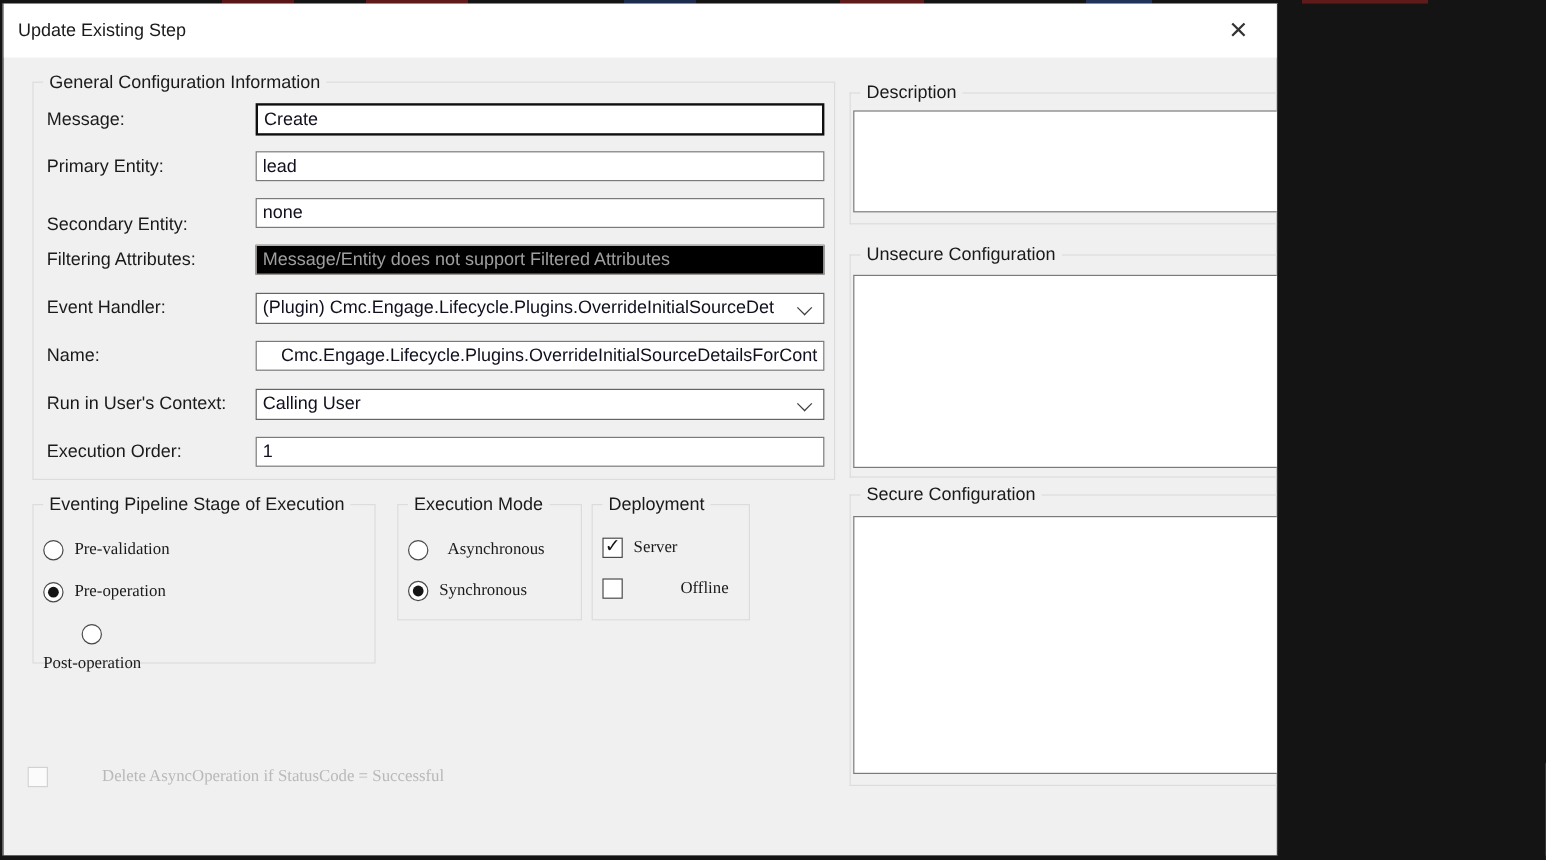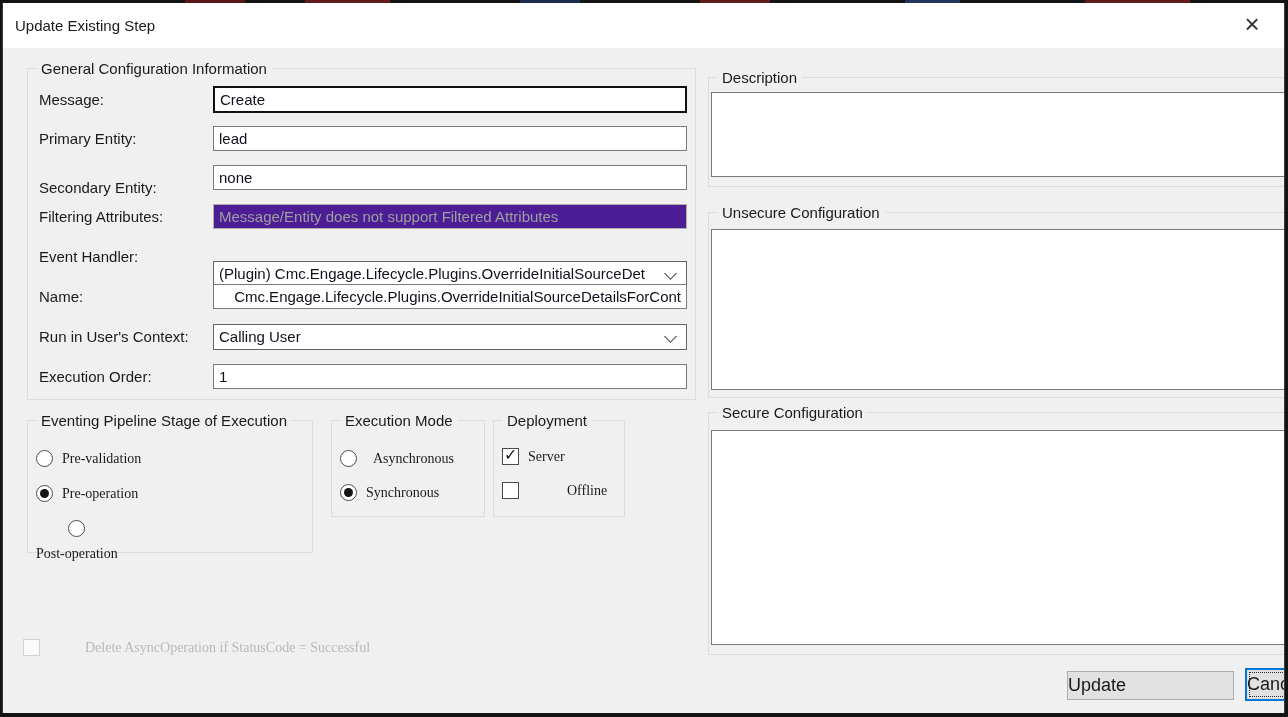--- a/index.html
+++ b/index.html
@@ -9,7 +9,7 @@
   .screen { position:absolute; left:0; top:0; width:1288px; height:717px; background:#141414; }
   .bg-patch { position:absolute; top:0; height:3px; }
 
-  .window { position:absolute; left:2px; top:3px; width:1283px; height:710px; background:#f0f0f0; overflow:hidden; border-left:1px solid #3a3a3a; border-right:1px solid #3a3a3a; }
+  .window { position:absolute; left:2px; top:3px; width:1063px; height:710px; background:#f0f0f0; overflow:hidden; border-left:1px solid #3a3a3a; border-right:1px solid #3a3a3a; }
   .titlebar { position:absolute; left:0; top:0; width:100%; height:45px; background:#ffffff; }
   .title-text { position:absolute; left:12px; top:0; line-height:45px; font-size:15px; color:#1a1a1a; }
   .close-btn { position:absolute; right:8px; top:0; width:48px; height:45px; text-align:center; line-height:43px; font-size:26px; font-weight:300; color:#333; cursor:default; }

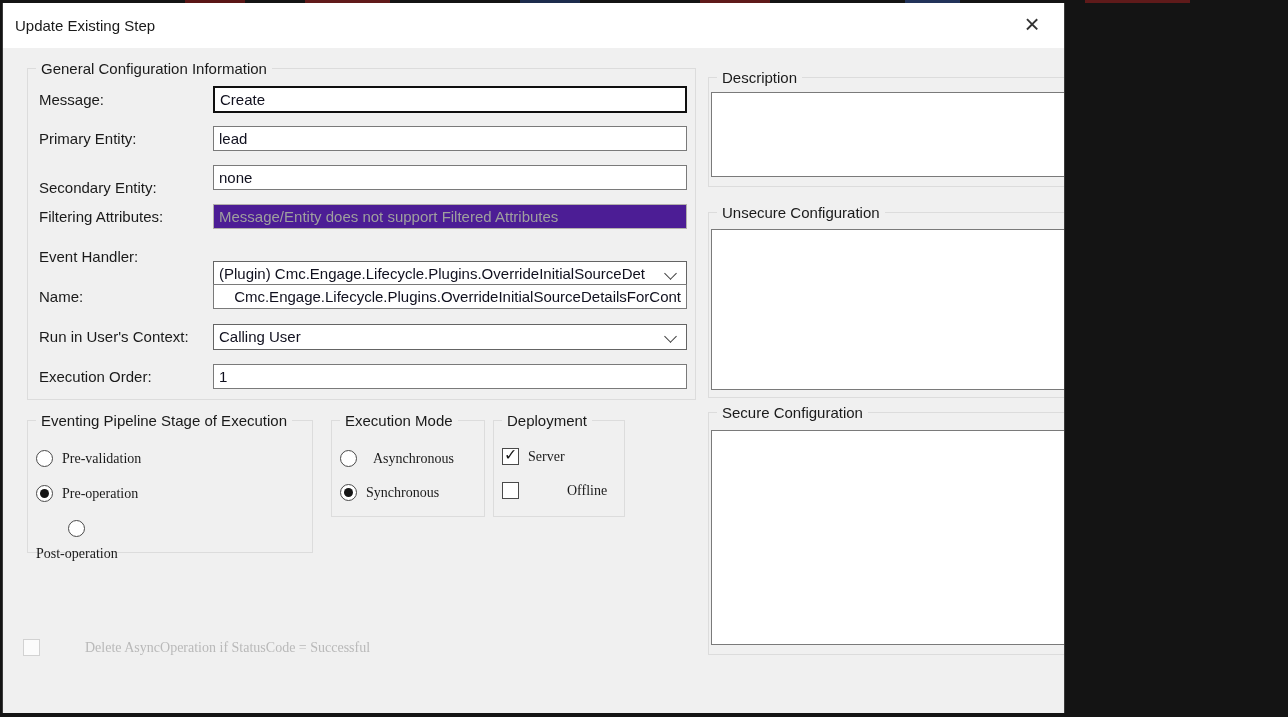--- a/index.html
+++ b/index.html
@@ -20,7 +20,7 @@
   .fld-label { position:absolute; left:36px; width:170px; font-size:15px; color:#1a1a1a; line-height:25px; white-space:nowrap; }
   .textbox { position:absolute; left:210px; width:474px; height:25px; background:#ffffff; border:1px solid #7a7a7a; font-size:15px; color:#10101e; line-height:23px; padding:0 5px; white-space:nowrap; overflow:hidden; font-family:"Liberation Sans", sans-serif; }
   .textbox.focused { height:27px; border:2px solid #0f0f0f; line-height:23px; }
-  .textbox.disabled { background:#4c1d95; border:1px solid #b3b0ac; color:#9f9f9f; }
+  .textbox.disabled { background:#000000; border:1px solid #b3b0ac; color:#9f9f9f; }
   .combobox { position:absolute; left:210px; width:474px; height:26px; background:#ffffff; border:1px solid #646464; font-size:15px; color:#10101e; line-height:24px; padding:0 26px 0 5px; white-space:nowrap; overflow:hidden; }
   .chevron { position:absolute; right:11px; top:7px; width:9px; height:9px; border-right:1.7px solid #3c3c3c; border-bottom:1.7px solid #3c3c3c; transform:rotate(45deg); }
 

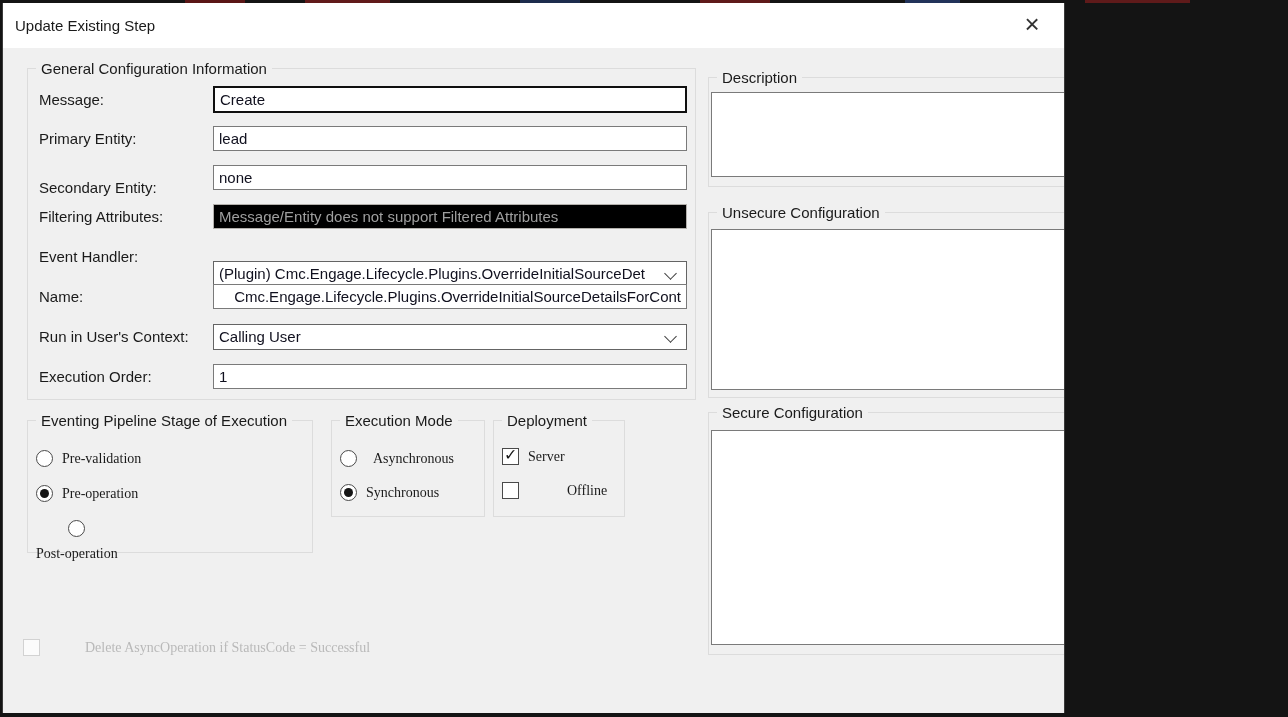--- a/index.html
+++ b/index.html
@@ -76,7 +76,7 @@
   <div class="textbox disabled" style="top:201px;">Message/Entity does not support Filtered Attributes</div>
 
   <div class="fld-label" style="top:241px;">Event Handler:</div>
-  <div class="combobox" style="top:241px;margin-top:17px;">
+  <div class="combobox" style="top:241px;">
     <span>(Plugin) Cmc.Engage.Lifecycle.Plugins.OverrideInitialSourceDet</span>
     <span class="chevron"></span>
   </div>

